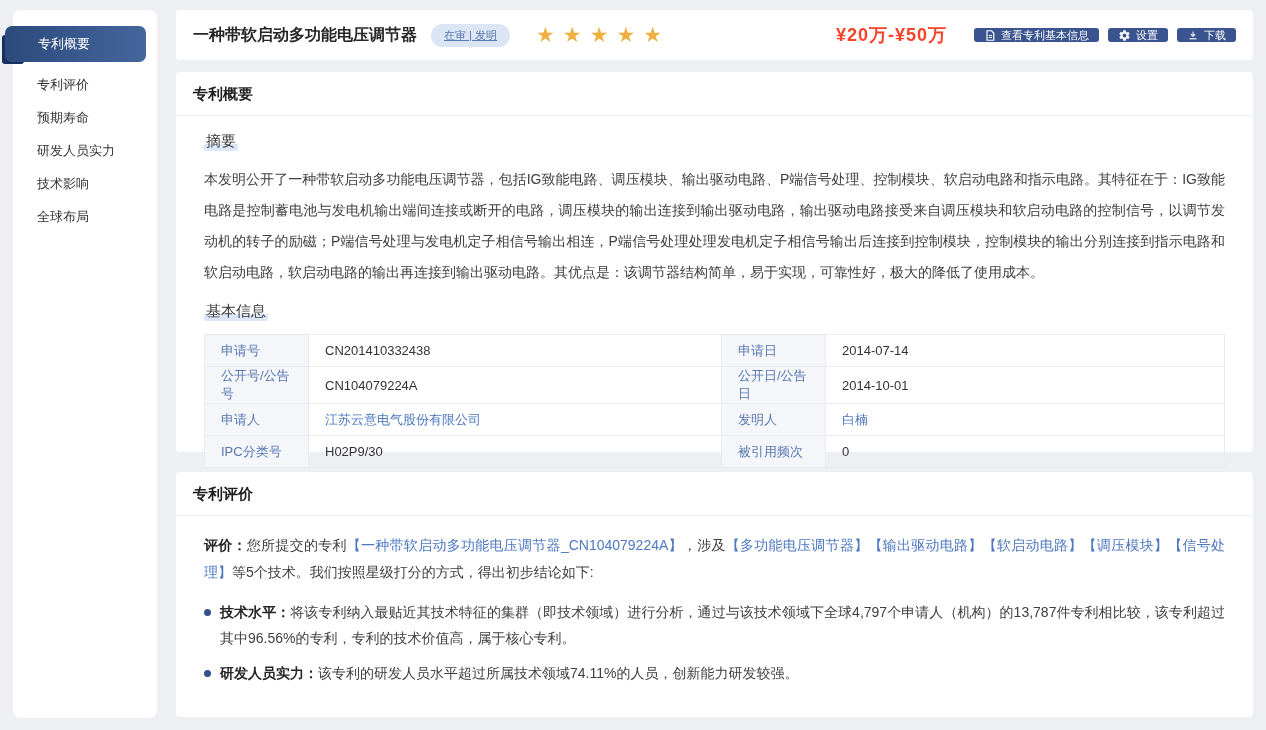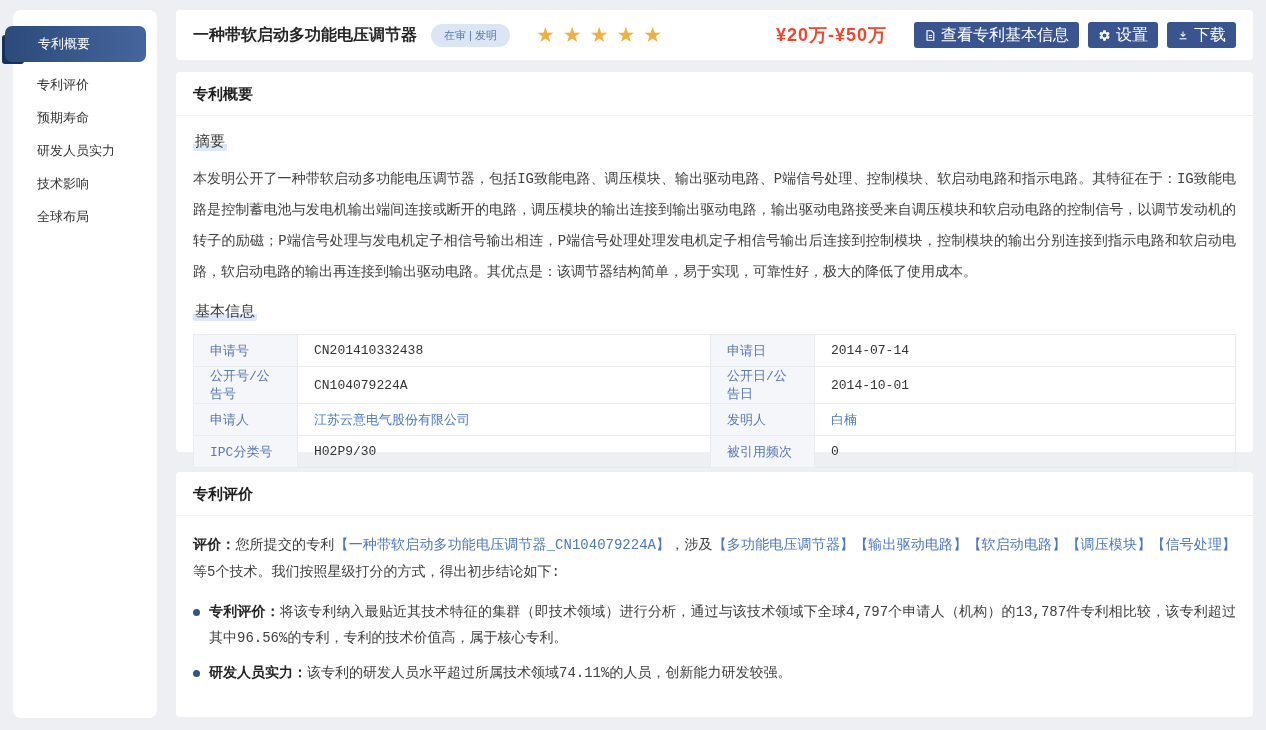--- a/index.html
+++ b/index.html
@@ -26,7 +26,7 @@
   #header-card { margin-top:10px; height:50px; display:flex; align-items:center; padding:12px 17px; }
   .patent-title { font-size:16px; font-weight:bold; color:#262626; }
   .badge { margin-left:14px; background:#dbe5f3; color:#5b79ae; font-size:11px;
-    padding:4px 13px; border-radius:12px; white-space:nowrap; }
+    padding:4px 13px; border-radius:12px; white-space:nowrap;text-decoration:underline; }
   #stars { margin-left:26px; color:#efb041; font-size:21px; display:flex; }
   #stars .star { margin-right:8px; }
   .price { margin-left:auto; margin-right:18px; font-size:18px; font-weight:bold;

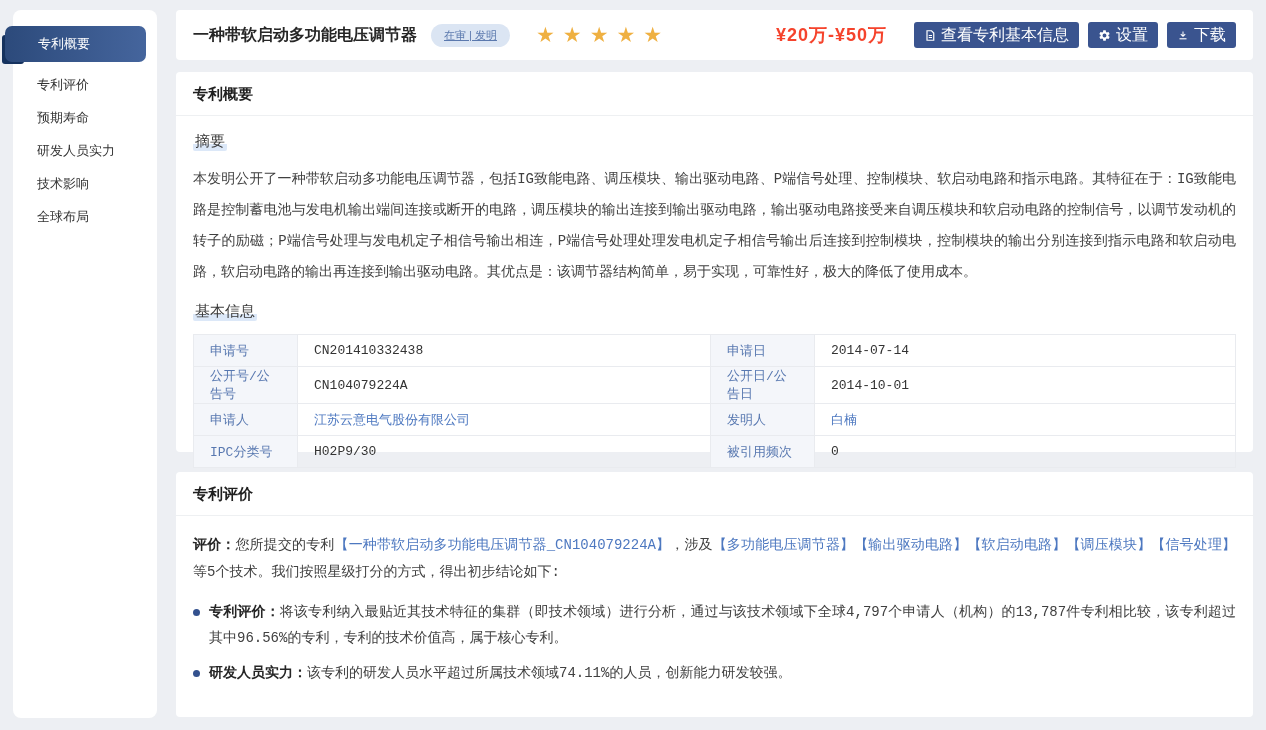--- a/index.html
+++ b/index.html
@@ -31,7 +31,7 @@
   #stars .star { margin-right:8px; }
   .price { margin-left:auto; margin-right:18px; font-size:18px; font-weight:bold;
     color:#f5432c; letter-spacing:1px; }
-  .hbtn { background:#3a548f; color:#fff; border:none; font-size:16px; height:26px;
+  .hbtn { background:#3a548f; color:#fff; border:none; font-size:11px; height:14px;
     padding:0 10px; border-radius:3px; margin-left:9px; display:flex; align-items:center;
     gap:5px; cursor:pointer; font-family:inherit; white-space:nowrap; }
   .hbtn svg { display:block; }

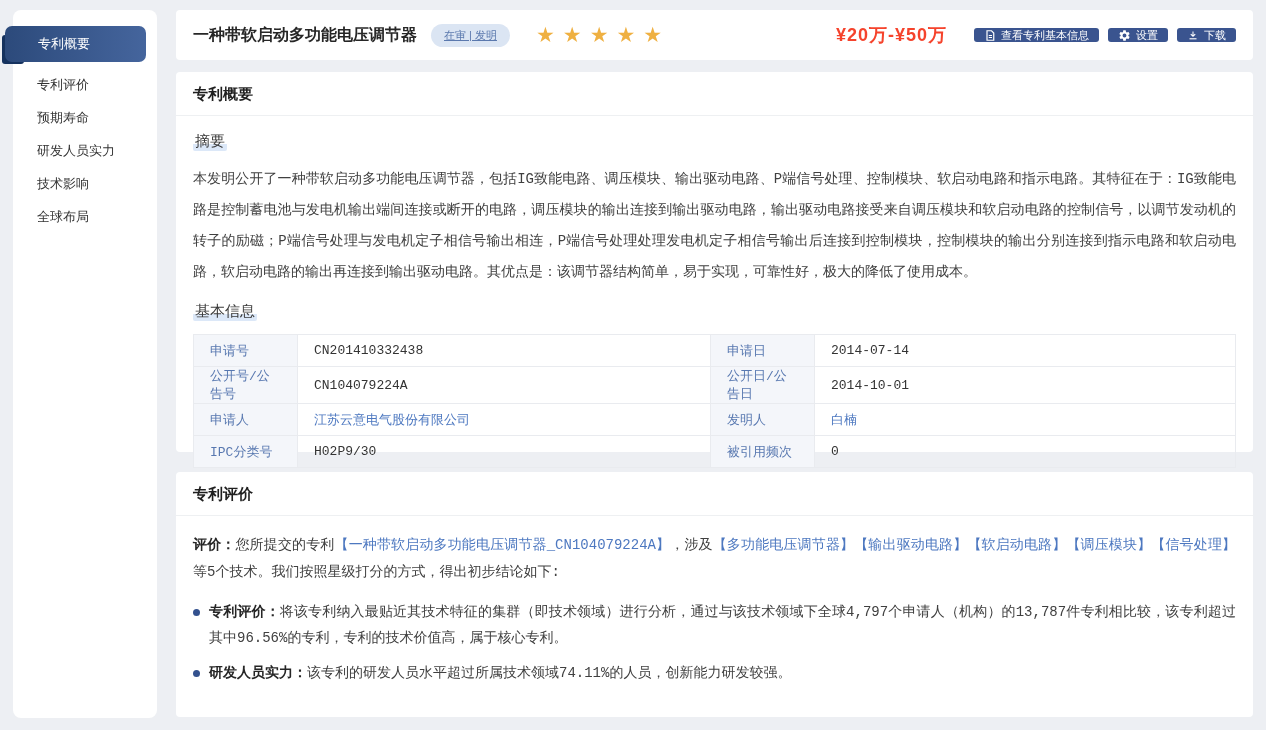--- a/index.html
+++ b/index.html
@@ -39,7 +39,7 @@
   
   .card-head { padding:13px 17px 11px; border-bottom:1px solid #eef0f2; }
   .card-title { font-size:15px; font-weight:bold; color:#1f1f1f; }
-  .card-body { padding:16px 17px 18px;font-family:Liberation Mono, monospace; }
+  .card-body { padding:16px 28px 18px; }
   .sec-label { display:inline-block; font-size:15px; color:#3a3a3a;
     background:linear-gradient(180deg, transparent 64%, #dce8f8 64%);
     padding:0 2px; border-radius:2px; margin-bottom:13px; }

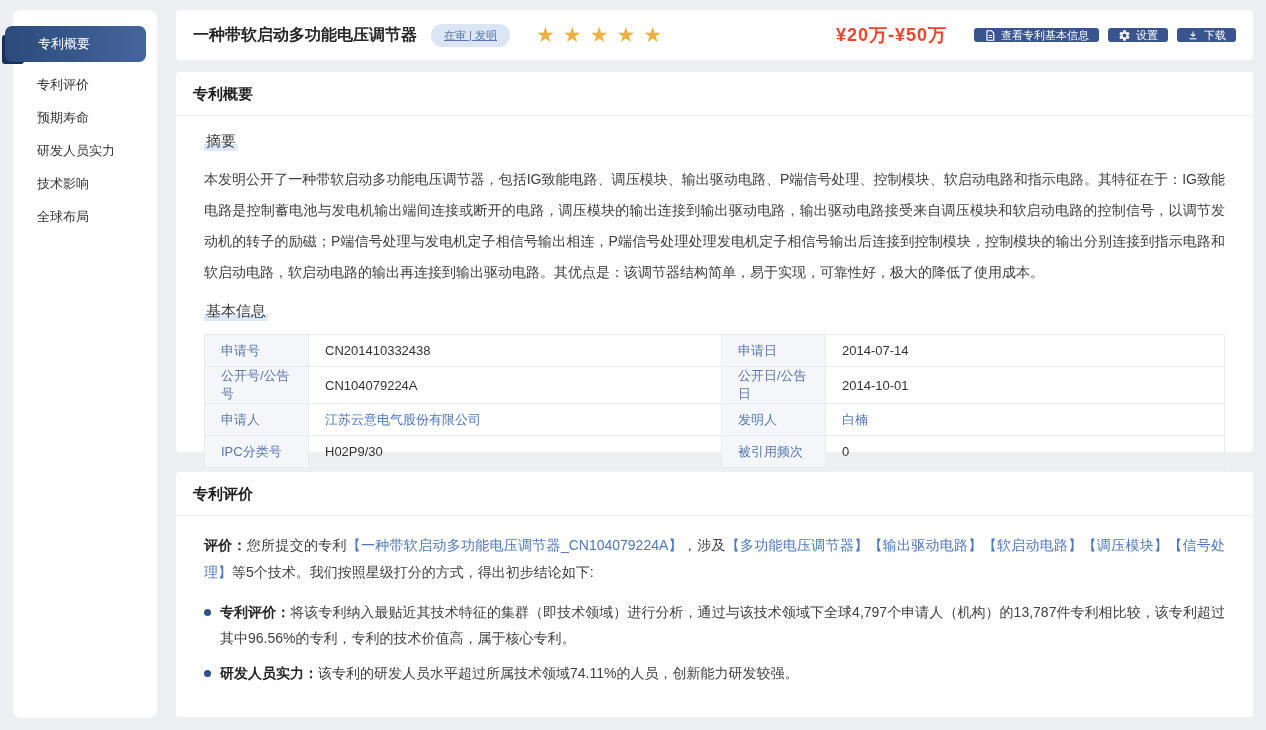--- a/index.html
+++ b/index.html
@@ -169,7 +169,7 @@
     <div class="card-body">
       <p id="eval-intro"><span class="seg-bold">评价：</span><span>您所提交的专利</span><span class="seg-link">【一种带软启动多功能电压调节器_CN104079224A】</span><span>，涉及</span><span class="seg-link">【多功能电压调节器】</span><span class="seg-link">【输出驱动电路】</span><span class="seg-link">【软启动电路】</span><span class="seg-link">【调压模块】</span><span class="seg-link">【信号处理】</span><span>等5个技术。我们按照星级打分的方式，得出初步结论如下:</span></p>
       <div id="eval-bullets">
-          <div class="bullet-item"><span class="dot"></span><span class="b-label">专利评价：</span><span class="b-text">将该专利纳入最贴近其技术特征的集群（即技术领域）进行分析，通过与该技术领域下全球4,797个申请人（机构）的13,787件专利相比较，该专利超过其中96.56%的专利，专利的技术价值高，属于核心专利。</span></div>
+          <div class="bullet-item"><span class="dot"></span><span class="b-label">技术水平：</span><span class="b-text">将该专利纳入最贴近其技术特征的集群（即技术领域）进行分析，通过与该技术领域下全球4,797个申请人（机构）的13,787件专利相比较，该专利超过其中96.56%的专利，专利的技术价值高，属于核心专利。</span></div>
           <div class="bullet-item"><span class="dot"></span><span class="b-label">研发人员实力：</span><span class="b-text">该专利的研发人员水平超过所属技术领域74.11%的人员，创新能力研发较强。</span></div>
         </div>
     </div>

